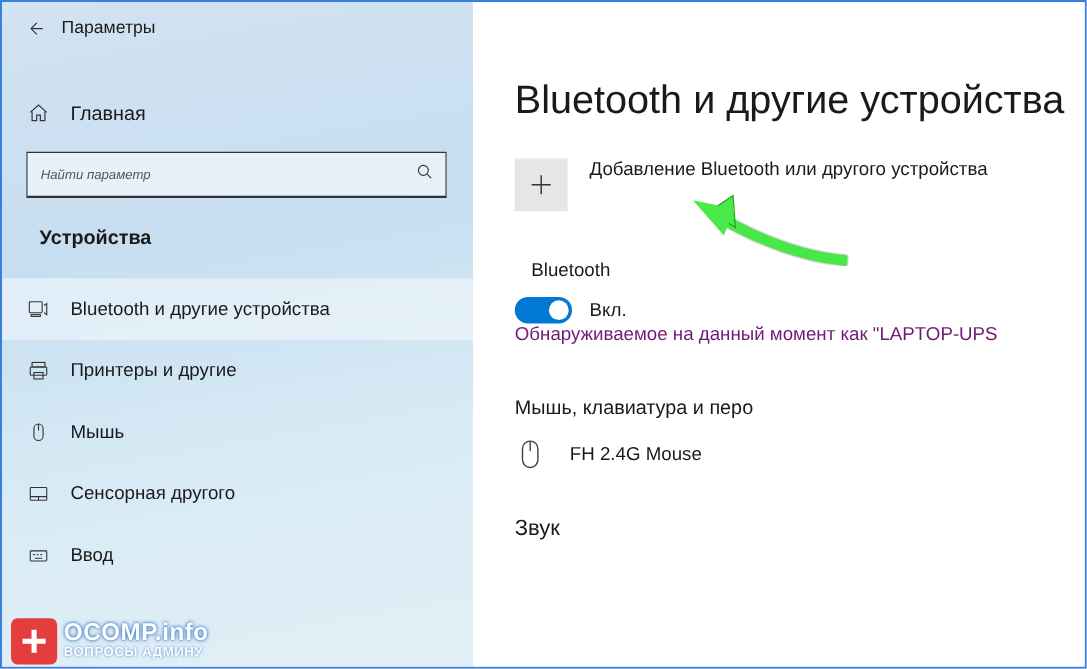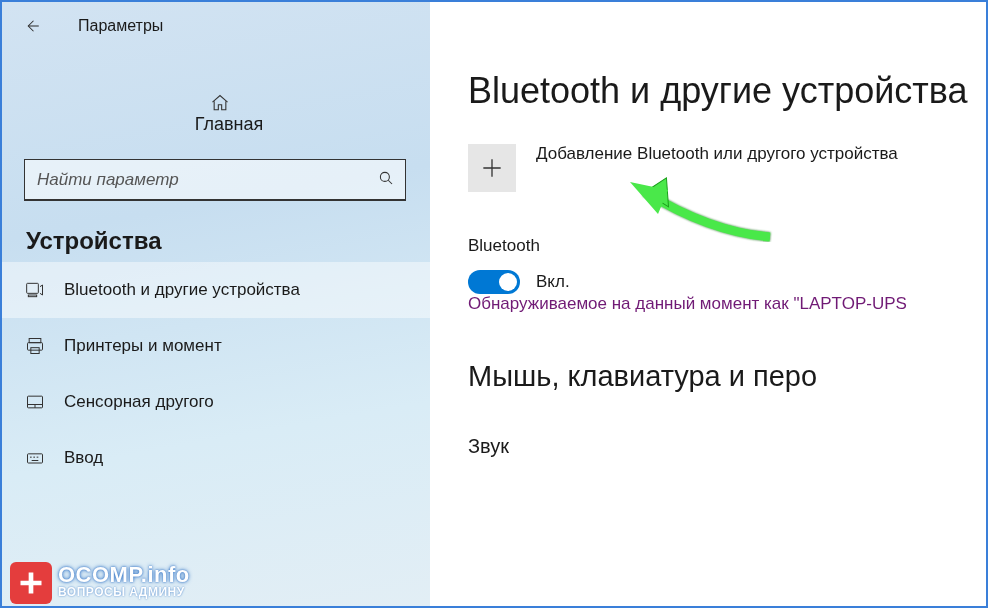--- a/index.html
+++ b/index.html
@@ -10,7 +10,7 @@
   .sidebar { width: 428px; height: 100%; background: linear-gradient(170deg, #d2e3f2 0%, #c7def0 35%, #d9ecf6 70%, #e2eef5 100%); position: relative; }
   .titlebar { display: flex; align-items: center; height: 48px; padding: 0 14px; }
   .back-btn { width: 32px; height: 32px; display: flex; align-items: center; justify-content: center; font-size: 20px; color: #313131; cursor: pointer; }
-  .app-title { font-size: 16px; color: #1a1a1a; margin-left: 30px; }
+  .app-title { font-size: 16px; color: #1a1a1a; margin-left: 8px; }
 
   .home-row { display: flex; align-items: center; padding: 14px 14px 14px 22px; margin-top: 28px; cursor: pointer; flex-direction: column; }
   .home-icon { width: 22px; height: 22px; display: flex; align-items: center; justify-content: center; color: #333; }

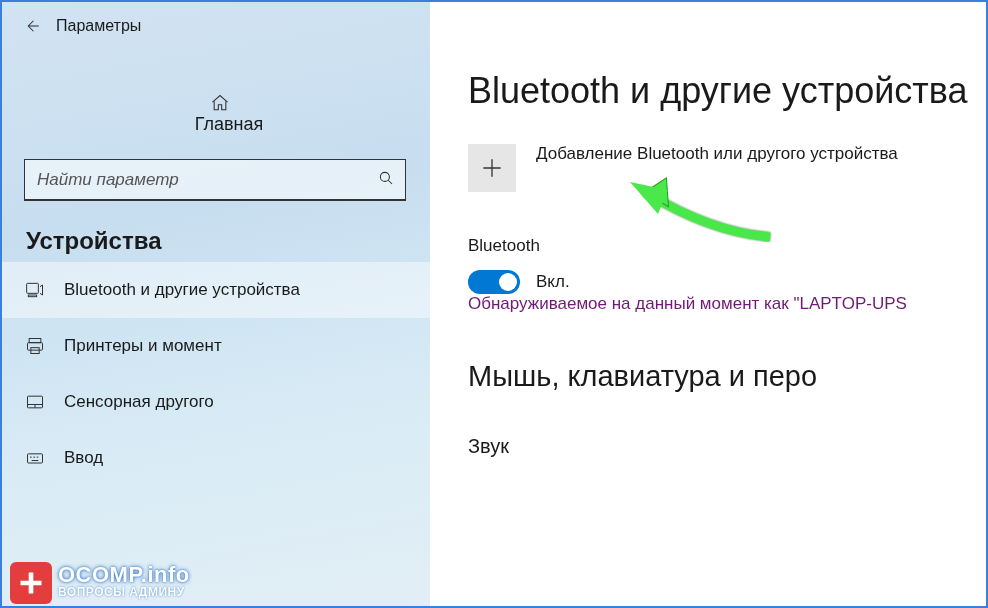--- a/index.html
+++ b/index.html
@@ -12,7 +12,7 @@
   .back-btn { width: 32px; height: 32px; display: flex; align-items: center; justify-content: center; font-size: 20px; color: #313131; cursor: pointer; }
   .app-title { font-size: 16px; color: #1a1a1a; margin-left: 8px; }
 
-  .home-row { display: flex; align-items: center; padding: 14px 14px 14px 22px; margin-top: 28px; cursor: pointer; flex-direction: column; }
+  .home-row { display: flex; align-items: center; padding: 14px 14px 14px 22px; margin-top: 28px; cursor: pointer; }
   .home-icon { width: 22px; height: 22px; display: flex; align-items: center; justify-content: center; color: #333; }
   .home-label { margin-left: 18px; font-size: 18px; color: #1a1a1a; }
 

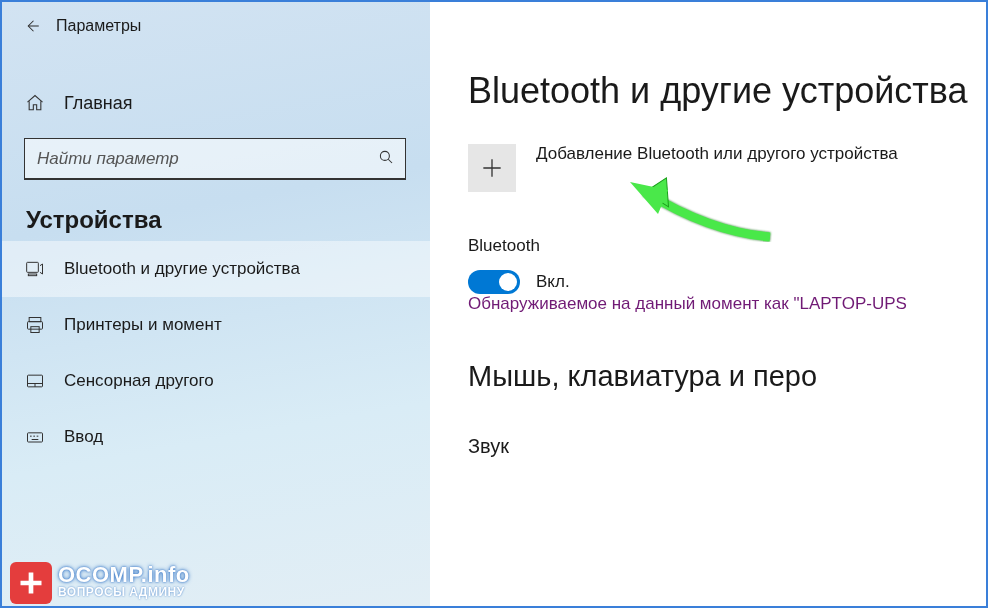--- a/index.html
+++ b/index.html
@@ -18,7 +18,7 @@
 
   .search-wrap { padding: 0 24px 0 22px; margin-top: 10px; }
   .search-box { display: flex; align-items: center; border: 1px solid #333; border-bottom: 2px solid #333; background: rgba(255,255,255,0.55); height: 42px; padding: 0 10px 0 12px; }
-  .search-box input { flex: 1; border: none; outline: none; background: transparent; font-size: 17px; color: #333; }
+  .search-box input { flex: 1; border: none; outline: none; background: transparent; font-size: 12px; color: #333; }
   .search-box input::placeholder { color: #555; font-style: italic; }
   .search-icon { color: #333; }
 

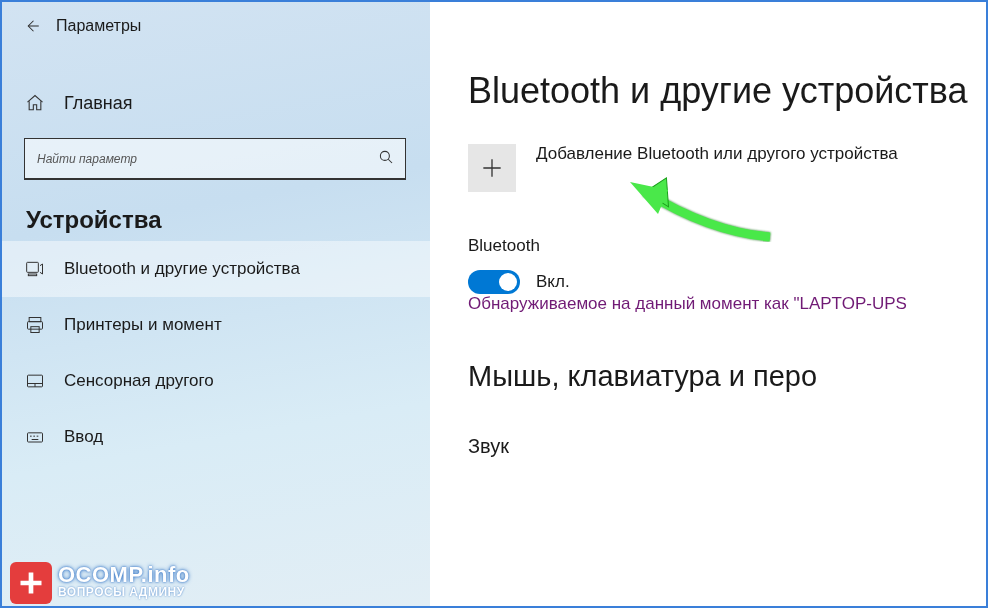--- a/index.html
+++ b/index.html
@@ -22,7 +22,7 @@
   .search-box input::placeholder { color: #555; font-style: italic; }
   .search-icon { color: #333; }
 
-  .section-title { font-size: 24px; font-weight: 600; color: #1a1a1a; padding: 0 24px; margin-top: 26px; margin-bottom: 7px; }
+  .section-title { font-size: 18px; font-weight: 600; color: #1a1a1a; padding: 0 34px; margin-top: 26px; margin-bottom: 26px; }
 
   .nav-item { display: flex; align-items: center; height: 56px; padding: 0 22px; cursor: pointer; }
   .nav-item.active { background: rgba(255,255,255,0.45); }

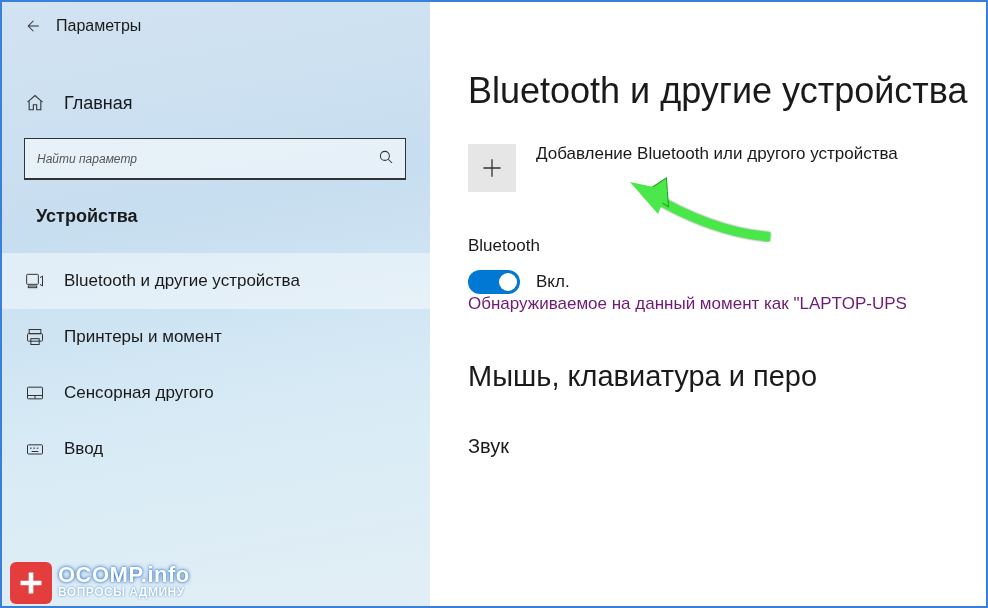--- a/index.html
+++ b/index.html
@@ -37,7 +37,7 @@
   .add-tile { width: 48px; height: 48px; background: #e6e6e6; display: flex; align-items: center; justify-content: center; }
   .add-label { margin-left: 20px; font-size: 17px; color: #1a1a1a; }
 
-  .sub-heading { font-size: 17px; color: #1a1a1a; margin-top: 44px; }
+  .sub-heading { font-size: 17px; color: #1a1a1a; margin-top: 44px; margin-left: 15px; }
 
   .toggle-row { display: flex; align-items: center; margin-top: 14px; }
   .toggle { width: 52px; height: 24px; border-radius: 12px; background: #0078d4; position: relative; cursor: pointer; }

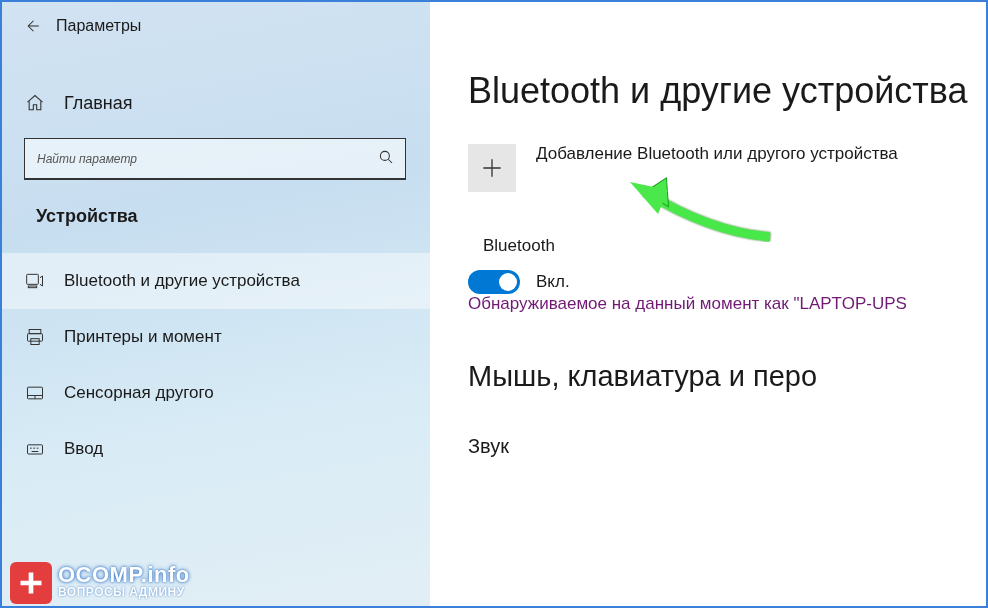--- a/index.html
+++ b/index.html
@@ -122,7 +122,7 @@
             <rect x="7" y="14" width="10" height="7"></rect>
           </svg>
       </span>
-      <span class="nav-label">Принтеры и момент</span>
+      <span class="nav-label">Принтеры и другие</span>
     </div>
 
 

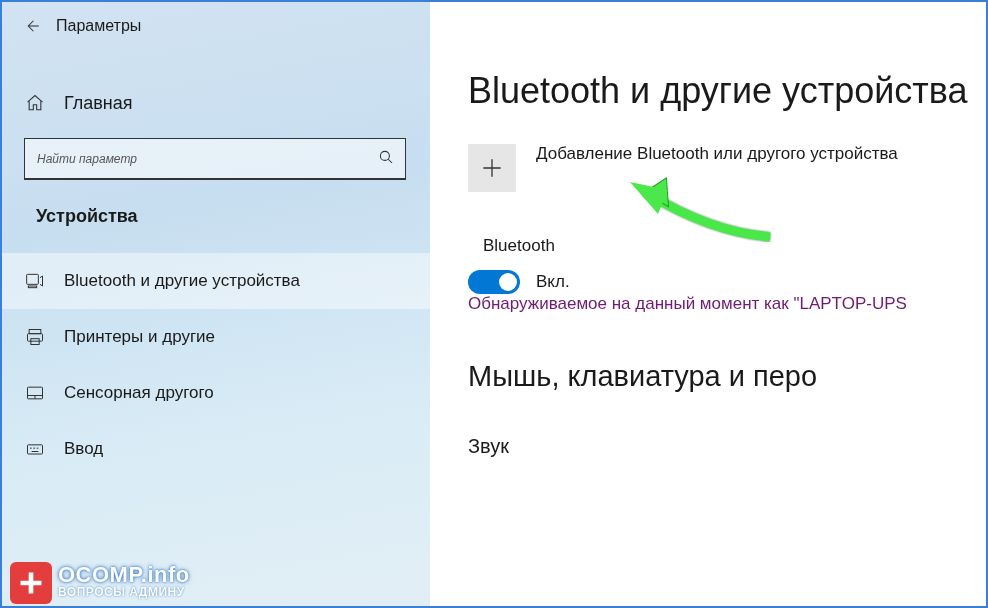--- a/index.html
+++ b/index.html
@@ -46,7 +46,7 @@
 
   .discover-text { font-size: 17px; color: #701a75; white-space: nowrap; }
 
-  .section-heading { font-size: 29px; font-weight: 400; color: #1a1a1a; margin-top: 46px; }
+  .section-heading { font-size: 18px; font-weight: 400; color: #1a1a1a; margin-top: 46px; }
 
   .device-row { display: flex; align-items: center; margin-top: 18px; }
   .device-icon { width: 28px; display:flex; align-items:center; justify-content:center; color:#444; }

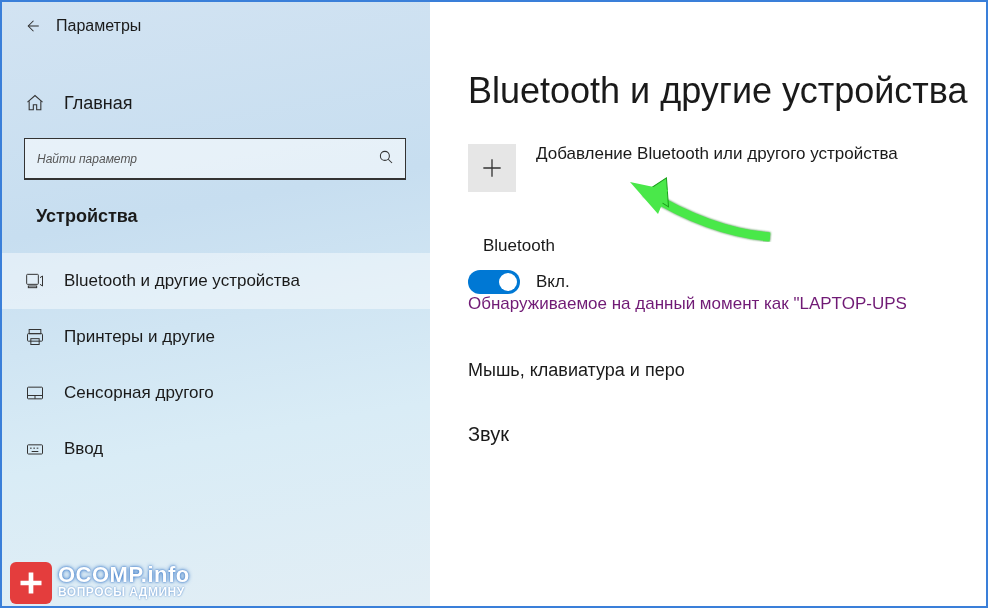--- a/index.html
+++ b/index.html
@@ -125,6 +125,15 @@
       <span class="nav-label">Принтеры и другие</span>
     </div>
 
+    <div class="nav-item">
+      <span class="nav-icon">
+        <svg width="20" height="20" viewBox="0 0 24 24" fill="none" stroke="currentColor" stroke-width="1.2">
+            <rect x="7" y="3" width="10" height="18" rx="5"></rect>
+            <path d="M12 3v7"></path>
+          </svg>
+      </span>
+      <span class="nav-label">Мышь</span>
+    </div>
 
     <div class="nav-item">
       <span class="nav-icon">

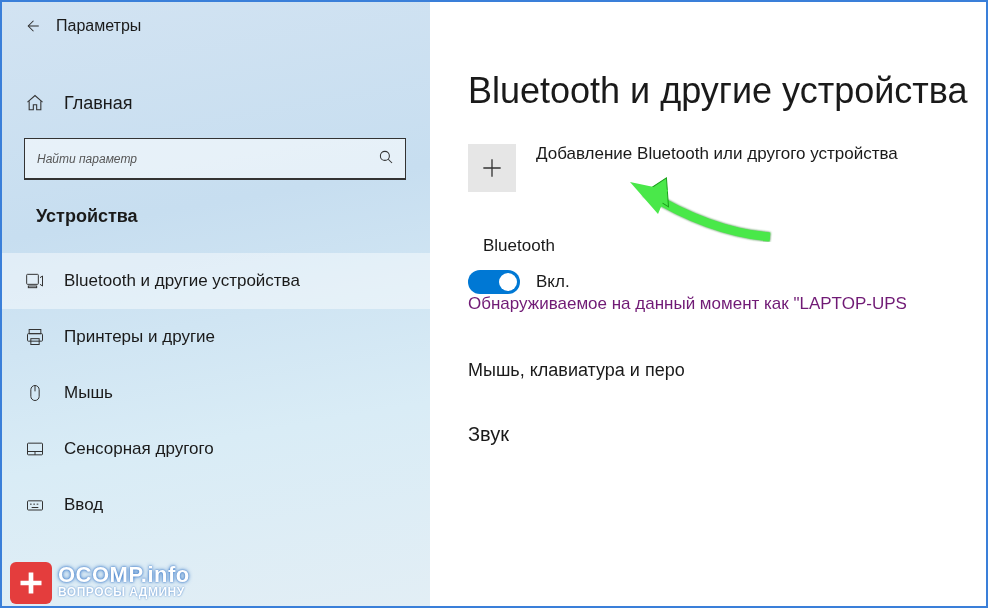--- a/index.html
+++ b/index.html
@@ -194,6 +194,15 @@
 
     <div class="section-heading">Мышь, клавиатура и перо</div>
 
+    <div class="device-row">
+      <span class="device-icon">
+        <svg width="24" height="28" viewBox="0 0 24 28" fill="none" stroke="#444" stroke-width="1.3">
+            <rect x="5" y="2" width="14" height="24" rx="7"></rect>
+            <path d="M12 2v9"></path>
+          </svg>
+      </span>
+      <span class="device-label">FH 2.4G Mouse</span>
+    </div>
 
     <div class="last-heading">Звук</div>
 

